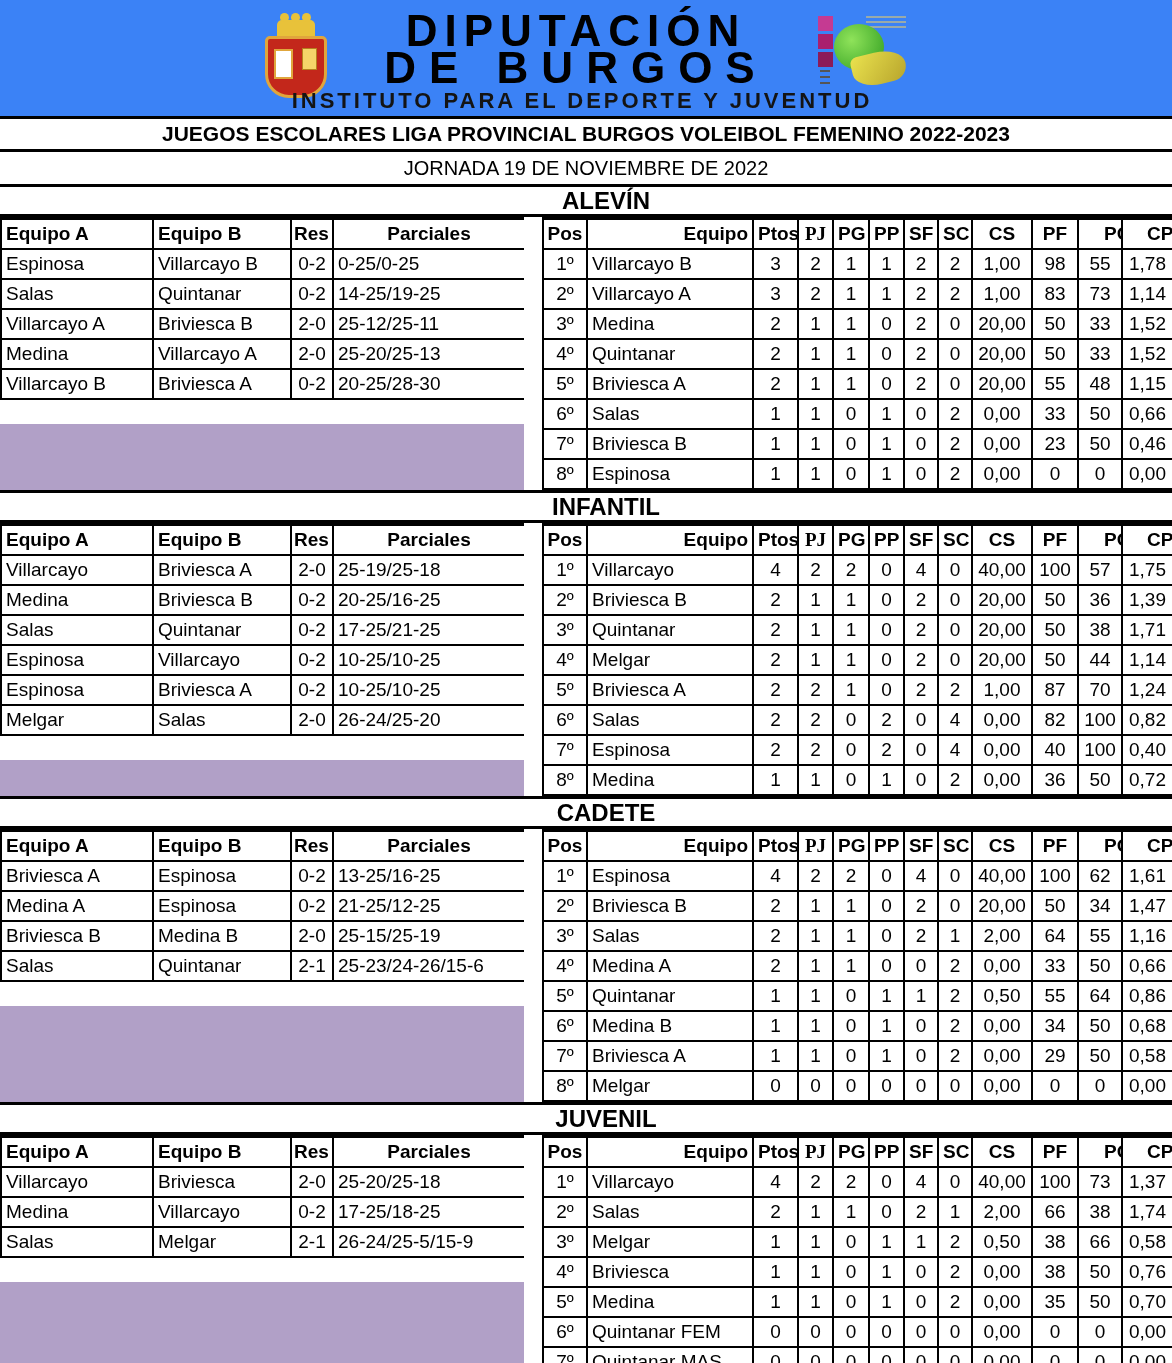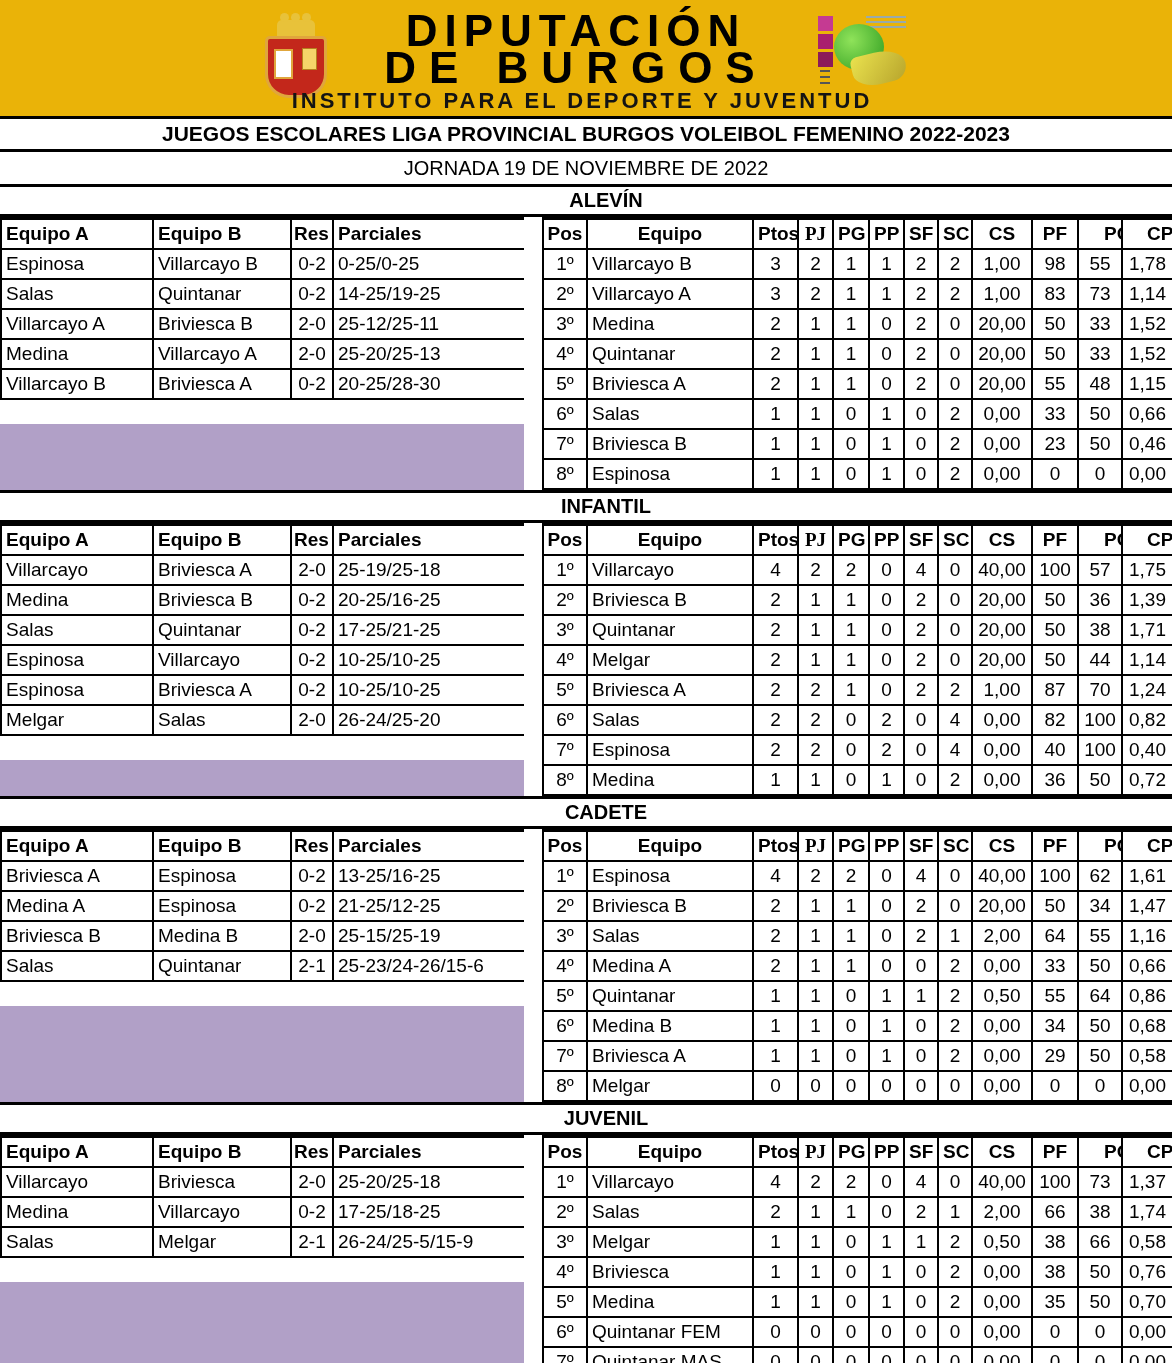--- a/index.html
+++ b/index.html
@@ -7,7 +7,7 @@
   .page{width:1172px;}
 
   
-  .logo-area{height:116px;position:relative;background:#eab308;}
+  .logo-area{height:116px;position:relative;background:#3b82f6;}
   .logo-block{position:absolute;left:256px;top:12px;width:652px;height:76px;display:flex;align-items:flex-start;}
   .crest{width:80px;height:84px;position:relative;flex:none;}
   .crown{position:absolute;left:21px;top:8px;width:38px;height:16px;background:#e8c23a;border-radius:5px 5px 0 0;}

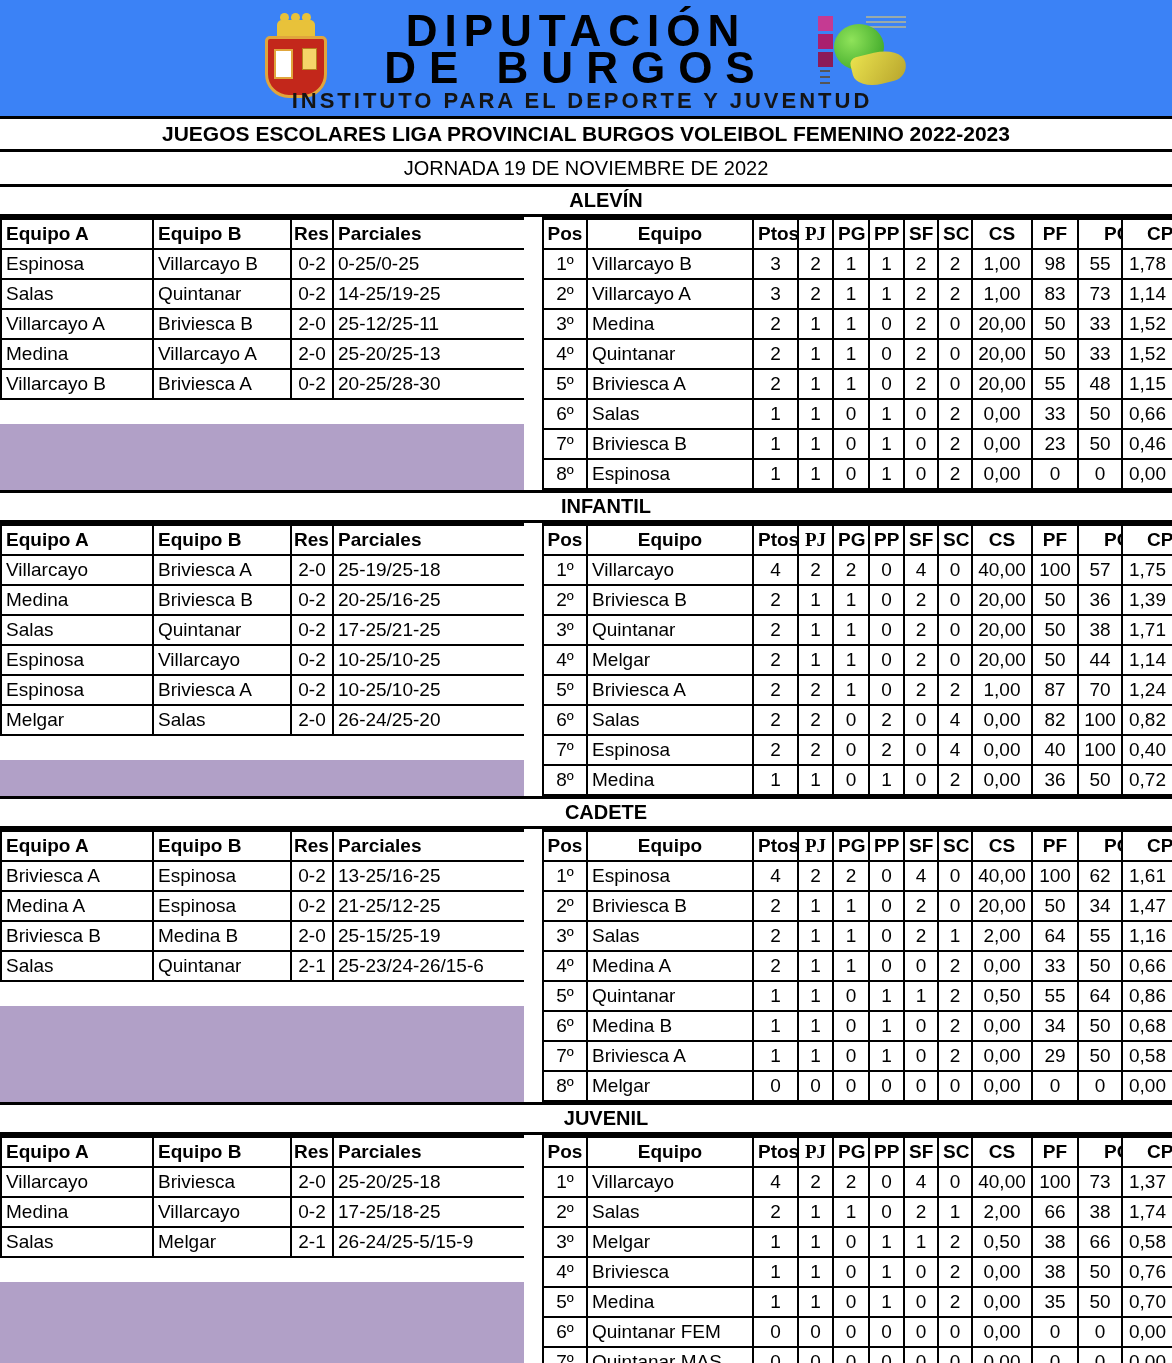--- a/index.html
+++ b/index.html
@@ -33,7 +33,7 @@
   .band{width:100%;text-align:center;box-sizing:border-box;white-space:nowrap;overflow:hidden;}
   .title-band{border-top:3px solid #000;border-bottom:3px solid #000;height:36px;line-height:30px;font-size:21px;font-weight:bold;}
   .jornada-band{height:32px;line-height:32px;font-size:20px;font-weight:400;}
-  .section-band{border-top:3px solid #000;border-bottom:3px solid #000;height:33px;line-height:27px;font-size:20px;font-weight:bold;padding-left:40px;}
+  .section-band{border-top:3px solid #000;border-bottom:3px solid #000;height:33px;line-height:27px;font-size:24px;font-weight:bold;padding-left:40px;}
 
   
   .tables{display:flex;align-items:stretch;width:1172px;}

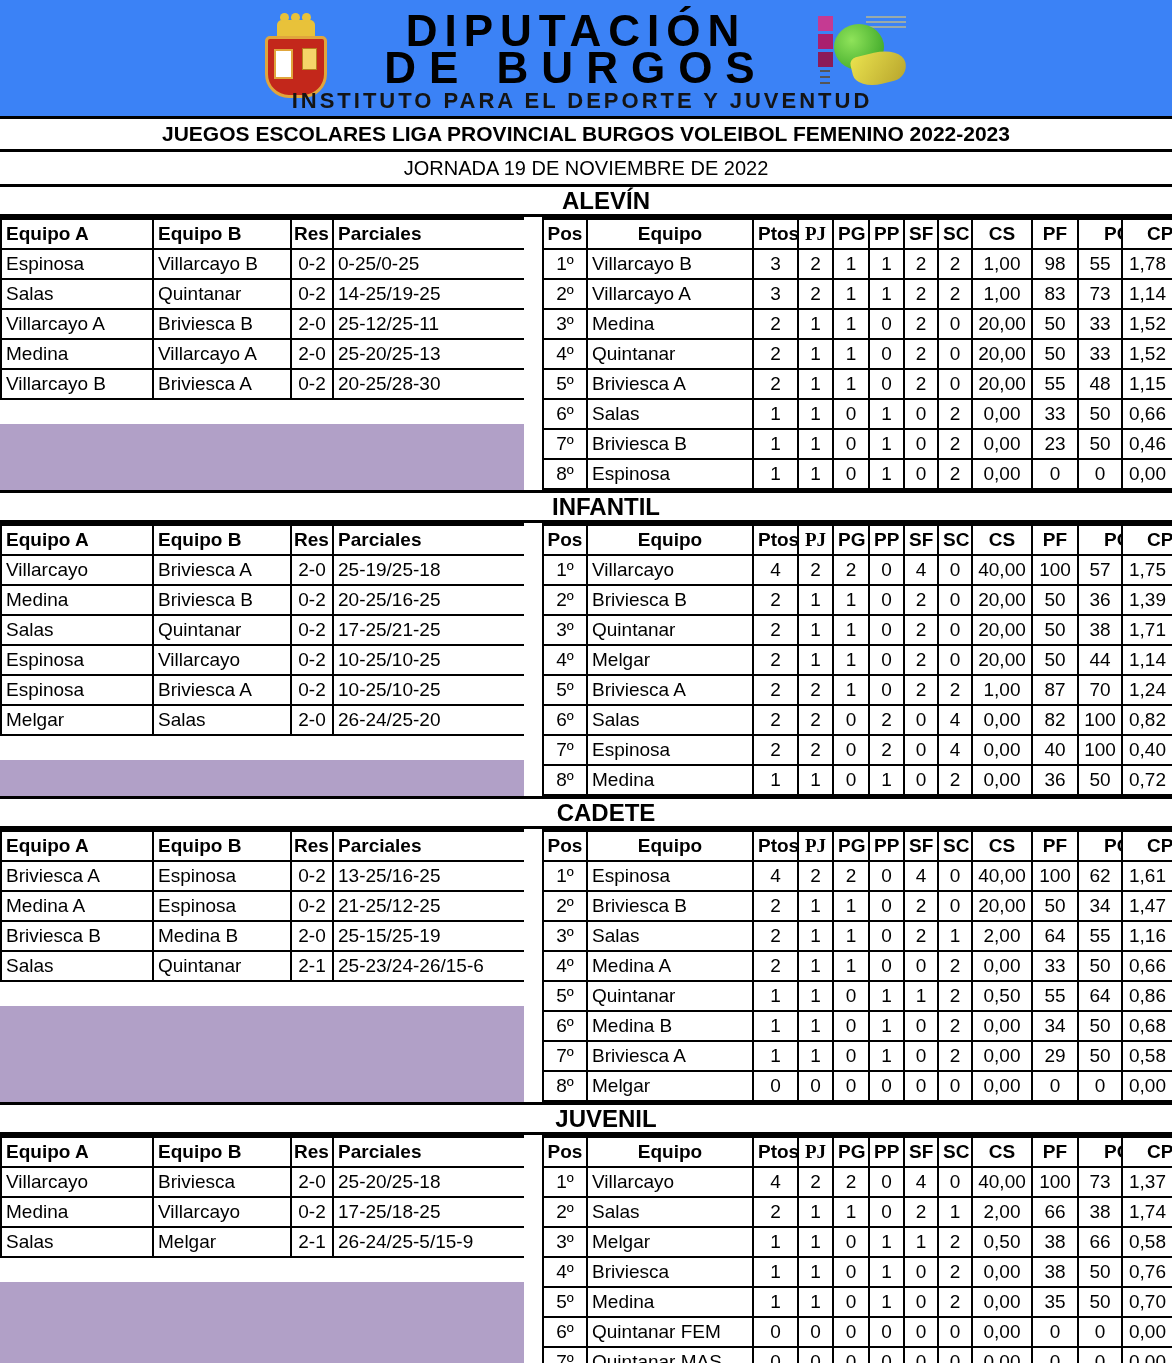--- a/index.html
+++ b/index.html
@@ -49,7 +49,7 @@
   .results th:nth-child(1){width:152px;text-align:left;}
   .results th:nth-child(2){width:138px;text-align:left;}
   .results th:nth-child(3){width:42px;text-align:left;padding:0 2px;}
-  .results th:nth-child(4){width:192px;text-align:left;}
+  .results th:nth-child(4){width:192px;text-align:center;}
   .results td{text-align:left;}
   .results td:nth-child(3){text-align:center;padding:0 2px;}
   

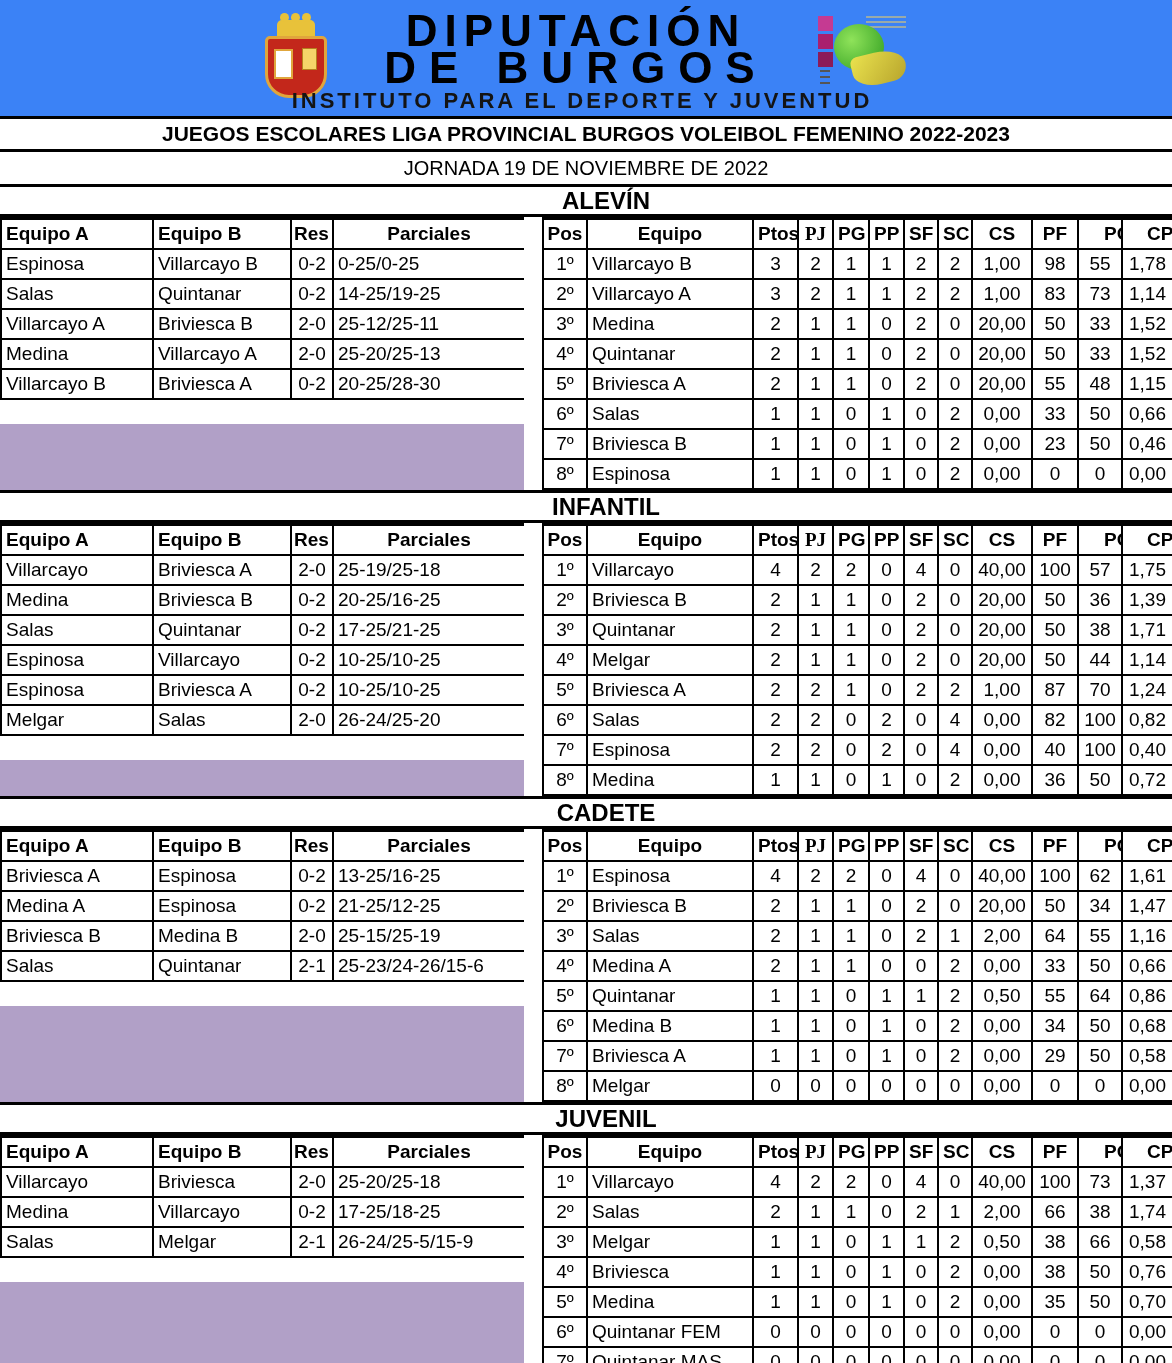--- a/index.html
+++ b/index.html
@@ -54,7 +54,7 @@
   .results td:nth-child(3){text-align:center;padding:0 2px;}
   
   .standings th:nth-child(1){width:44px;text-align:center;padding:0 2px;}
-  .standings th:nth-child(2){width:166px;text-align:center;}
+  .standings th:nth-child(2){width:166px;text-align:right;}
   .standings th:nth-child(3){width:45px;}
   .standings th:nth-child(4){width:35px;font-family:Liberation Serif, serif;}
   .standings th:nth-child(5){width:36px;}

